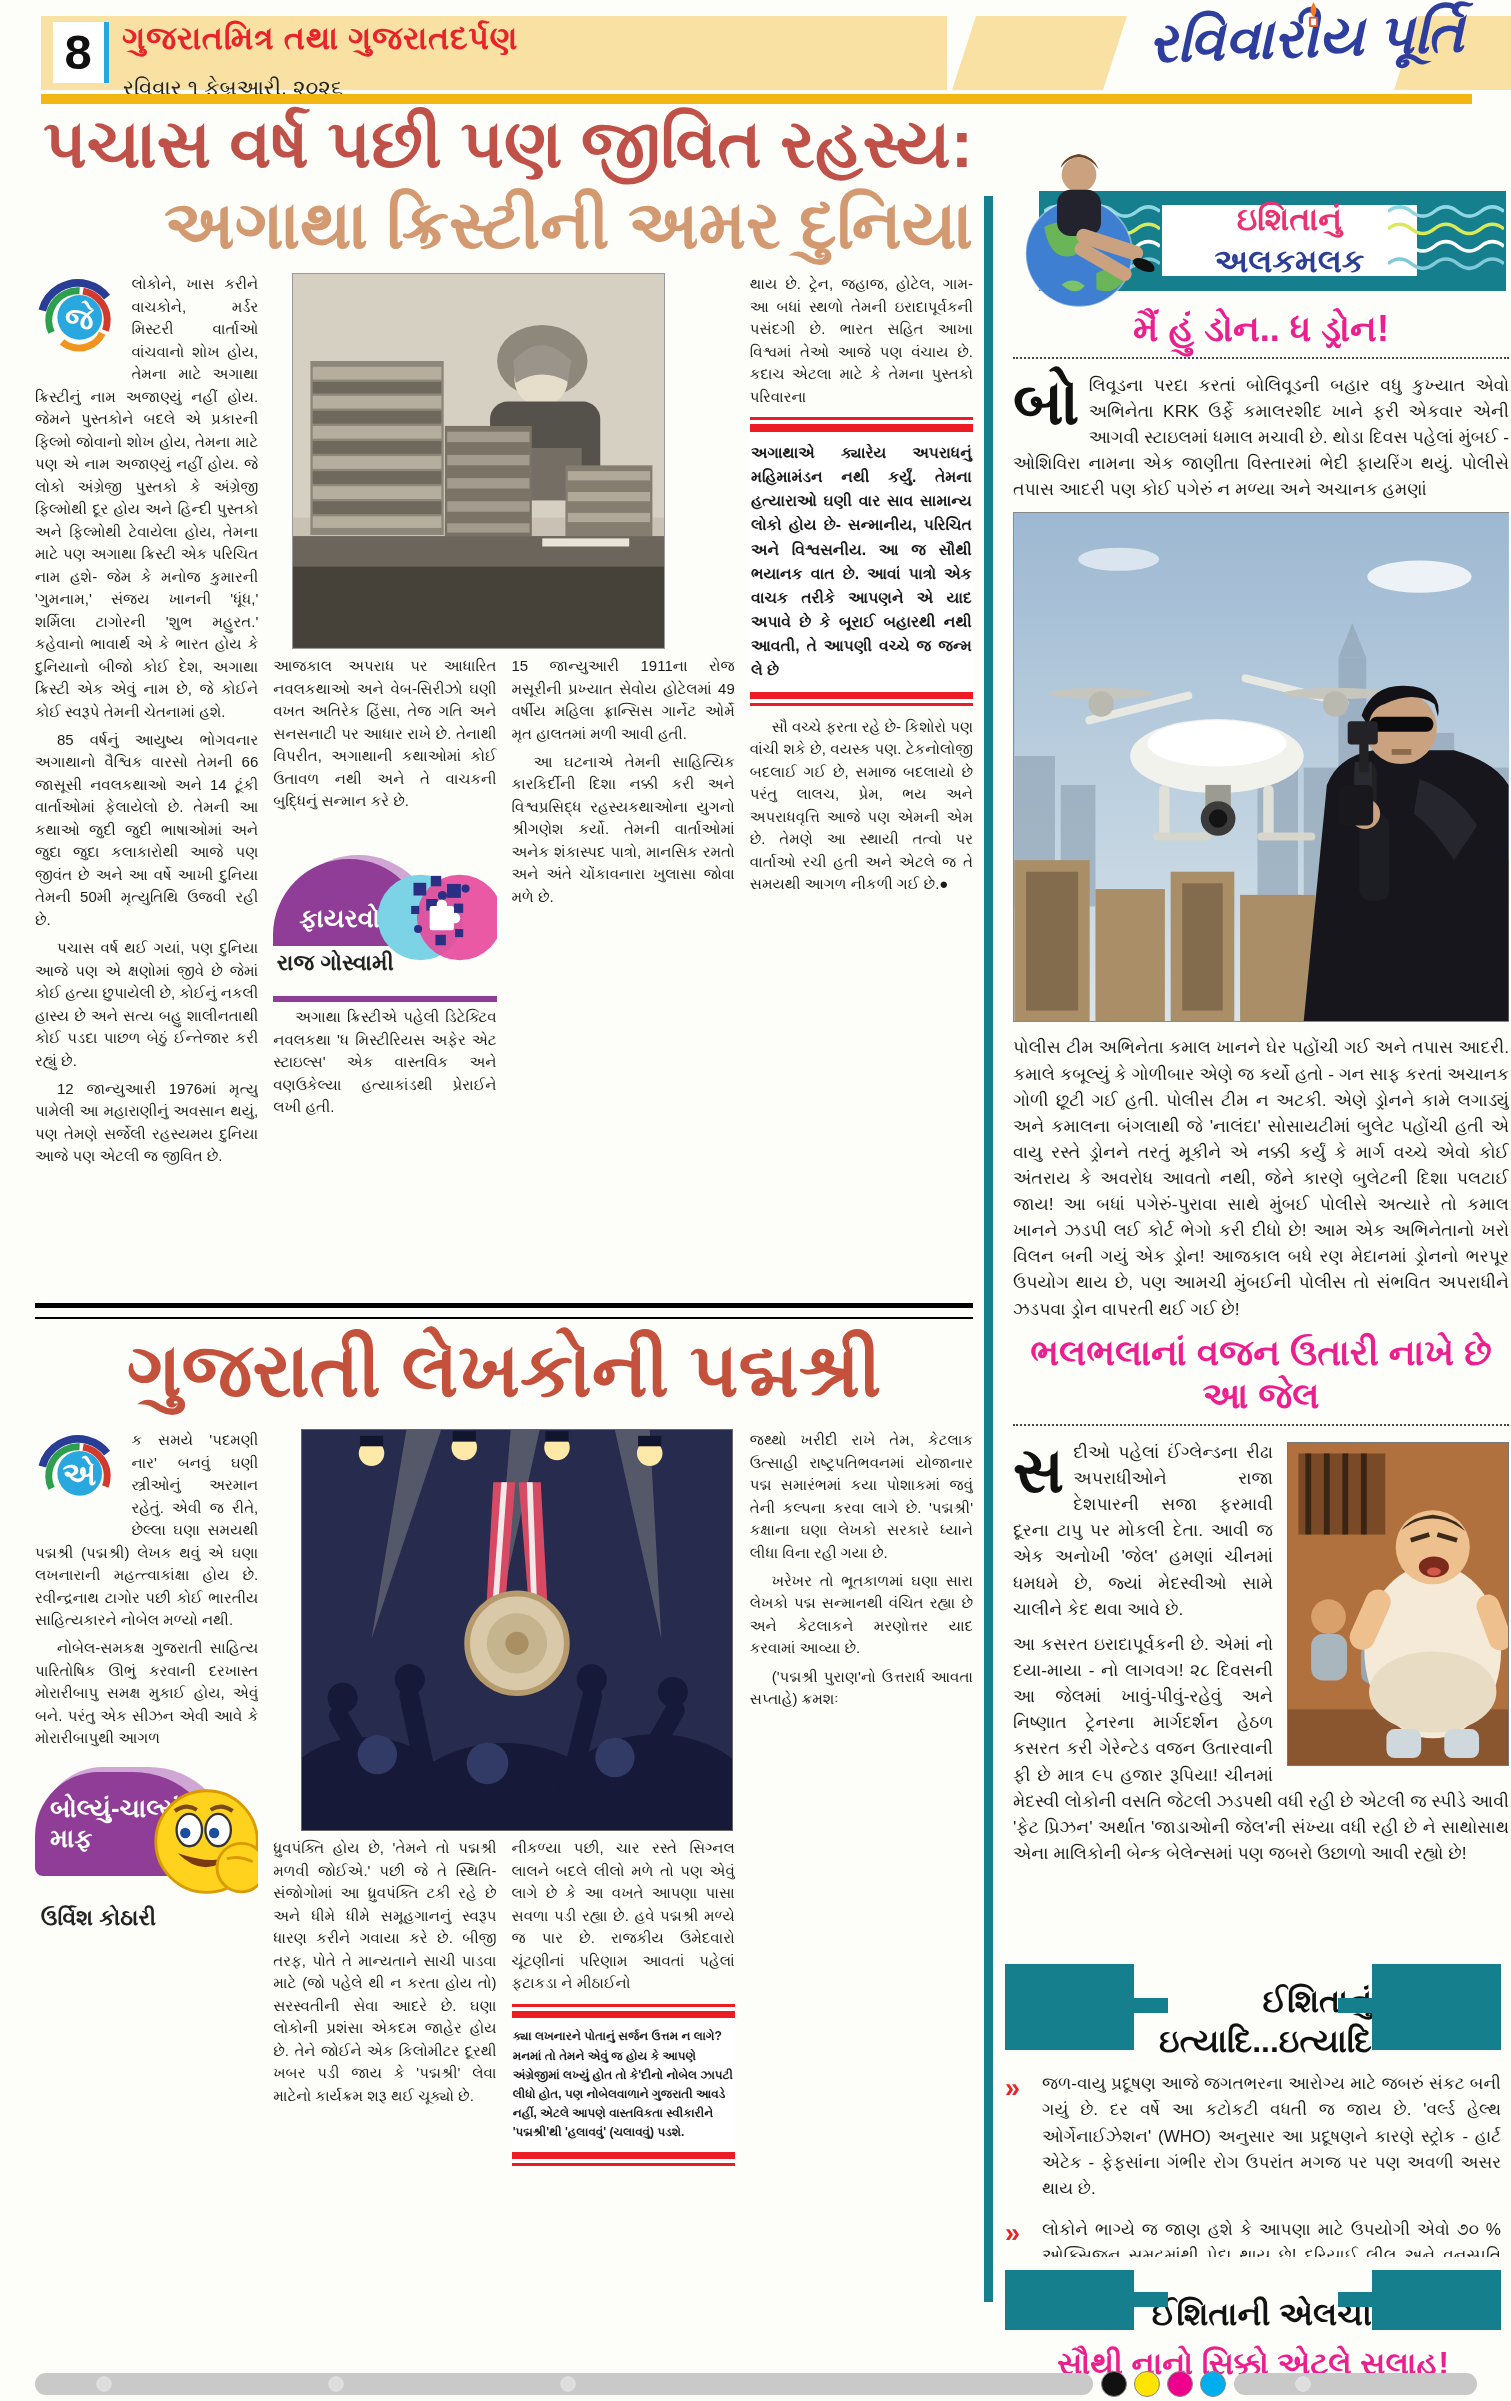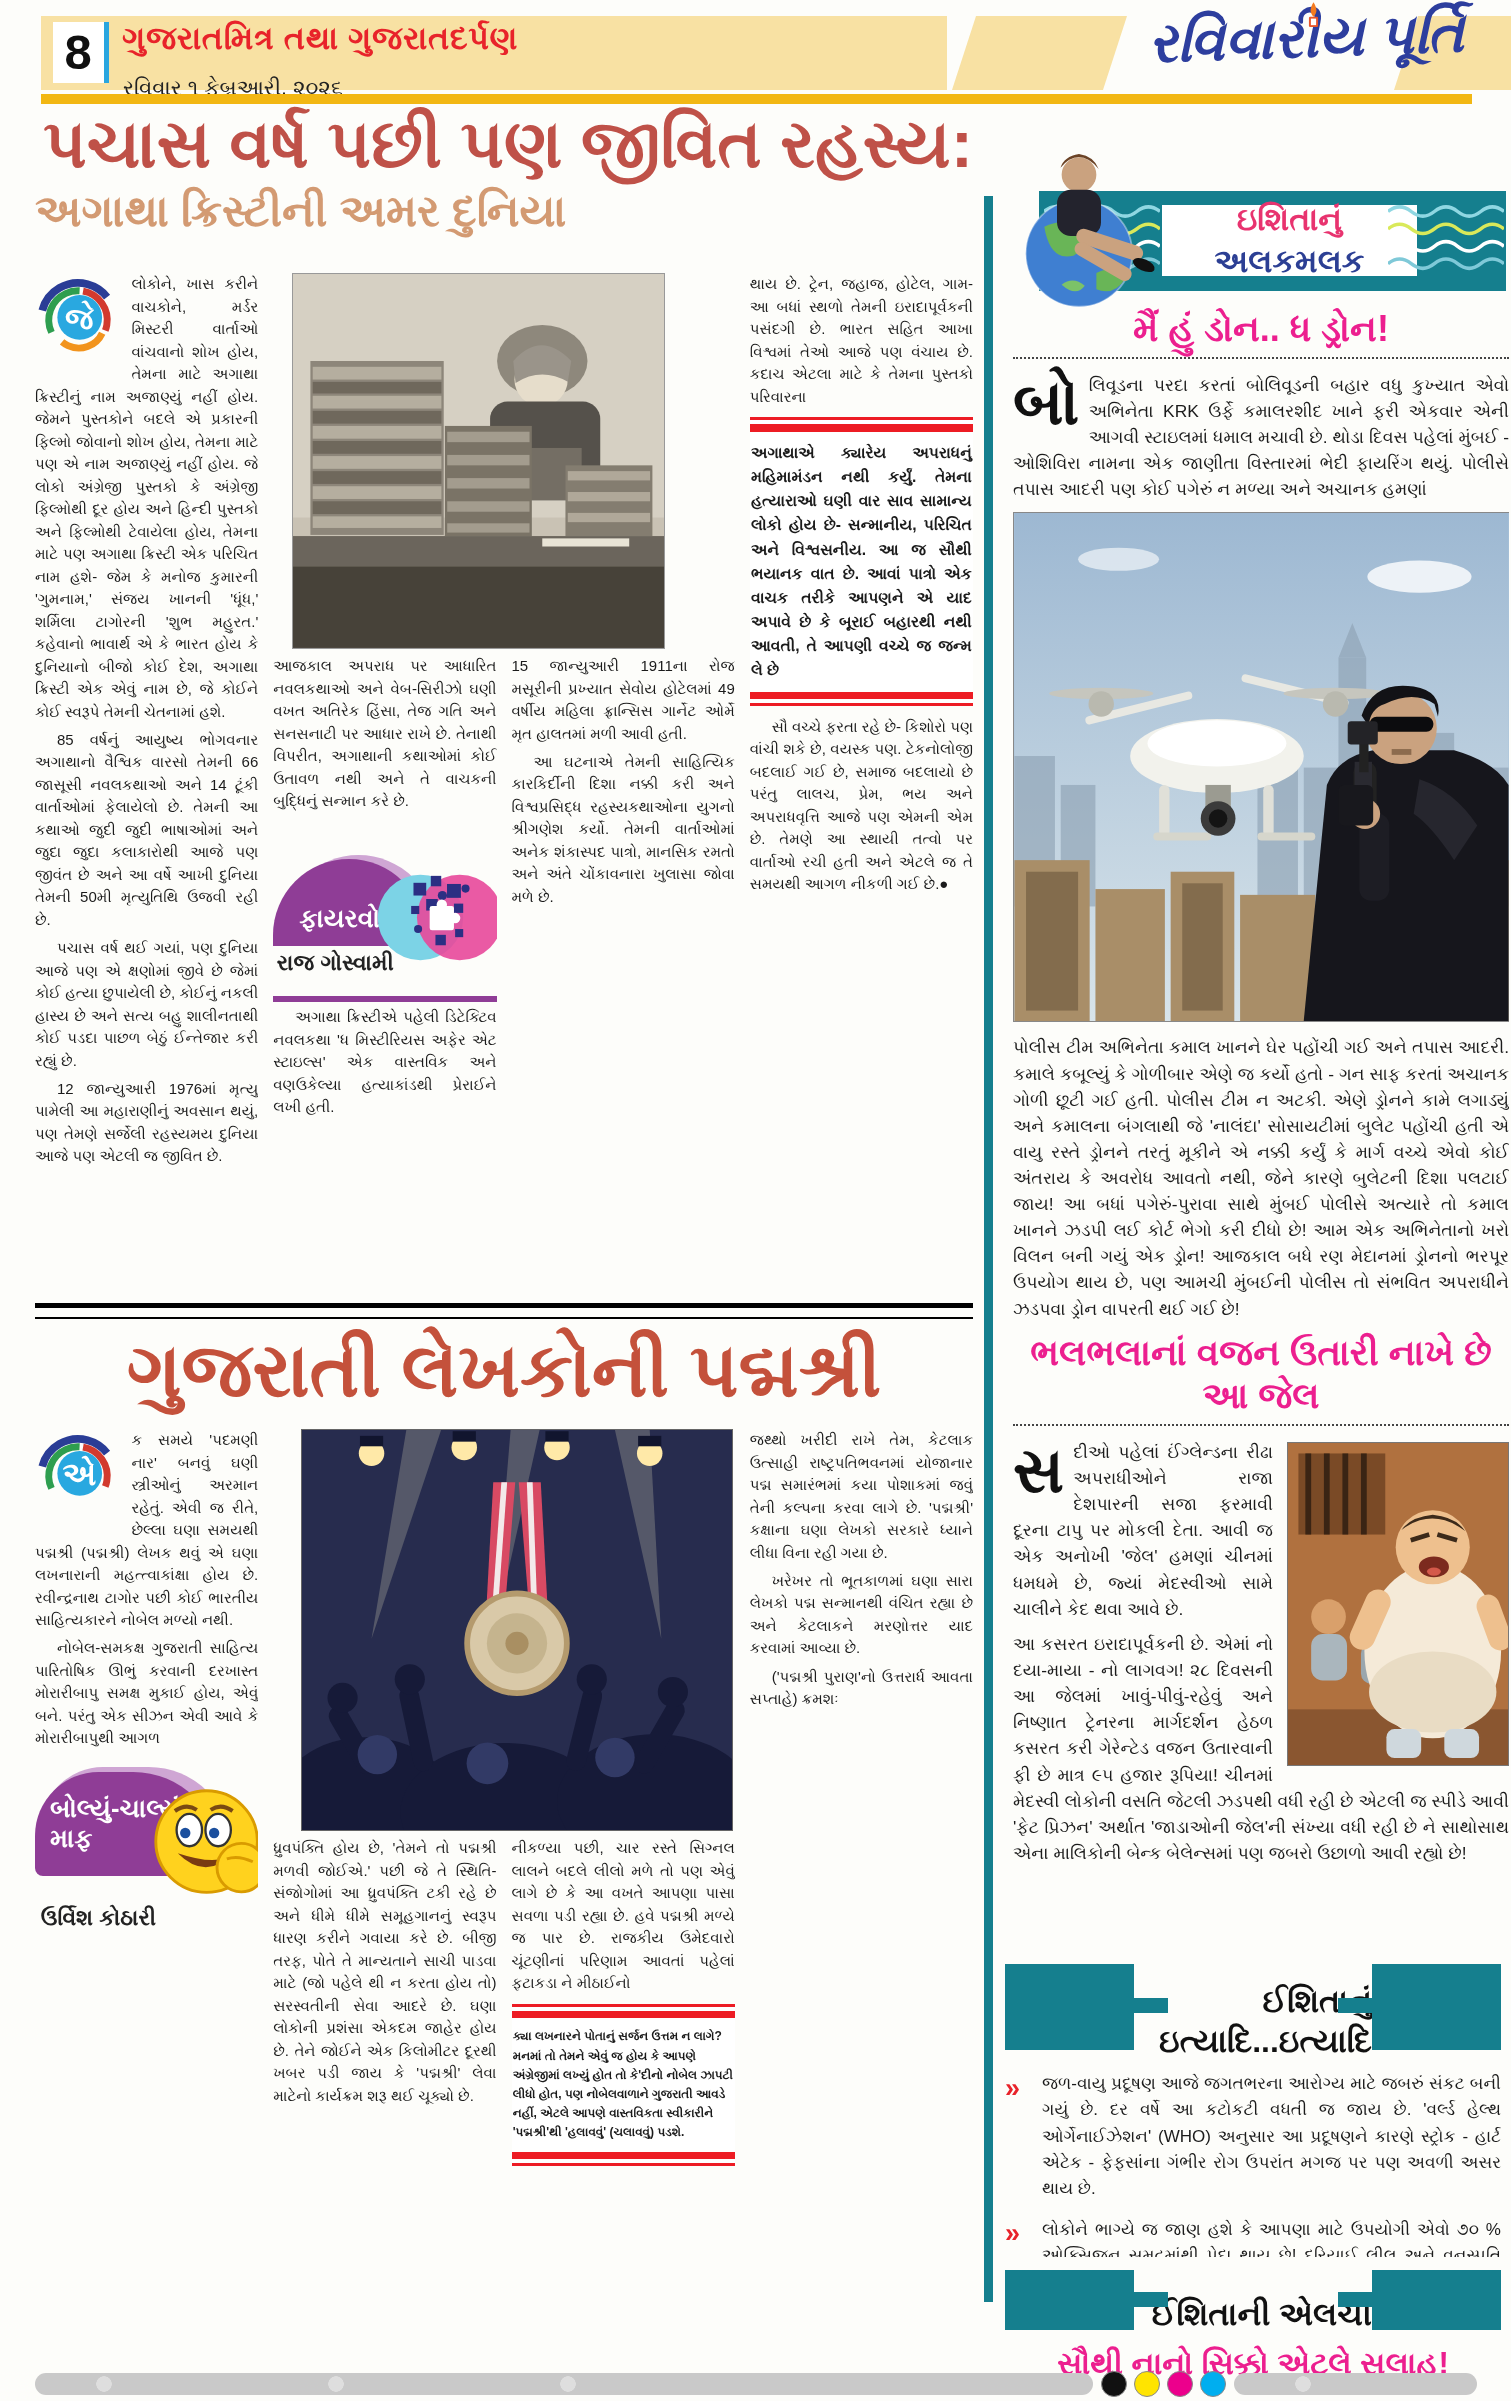--- a/index.html
+++ b/index.html
@@ -23,8 +23,8 @@
   
   .a1-head1{position:absolute;left:35px;top:105px;width:938px;text-align:right;
             font-size:67px;font-weight:bold;color:#bf5148;}
-  .a1-head2{position:absolute;left:35px;top:186px;width:938px;text-align:left;
-            font-size:44px;font-weight:bold;color:#d39a72;}
+  .a1-head2{position:absolute;left:35px;top:186px;width:938px;text-align:right;
+            font-size:67px;font-weight:bold;color:#d39a72;}
   .a1-body{position:absolute;left:35px;top:273px;width:938px;height:1024px;display:flex;gap:15px;overflow:hidden;}
   .col{flex:1;font-size:15px;line-height:1.5;text-align:justify;overflow:hidden;}
   .col p{margin:0 0 5.8px 0;text-indent:22px;}

